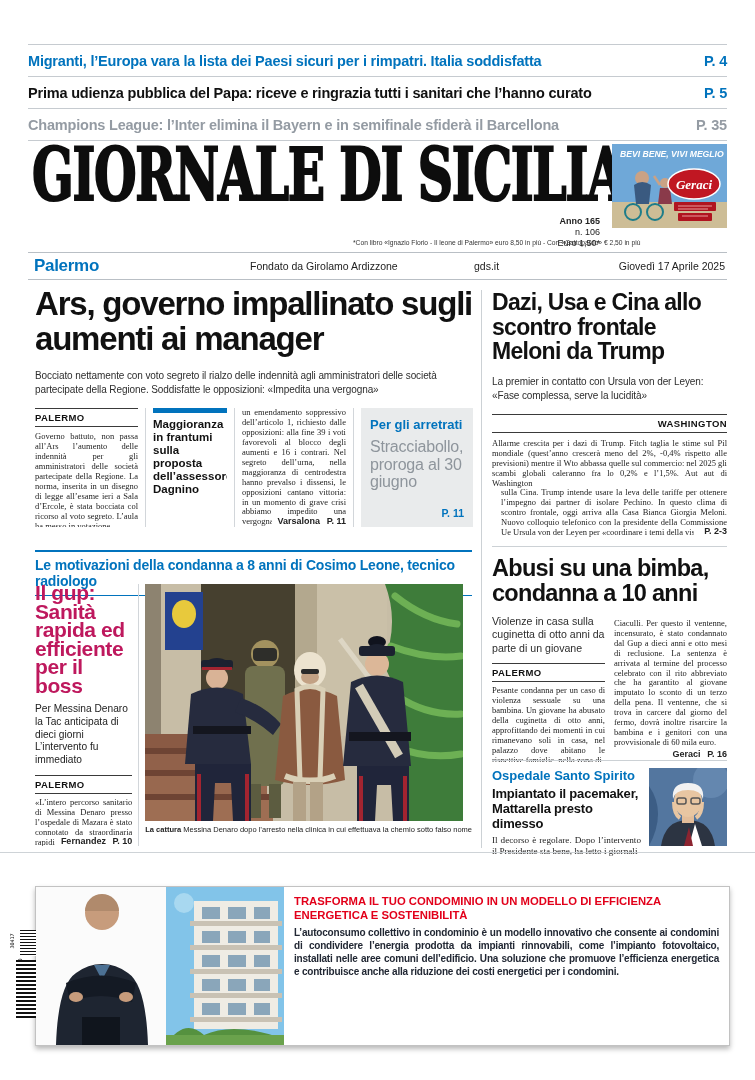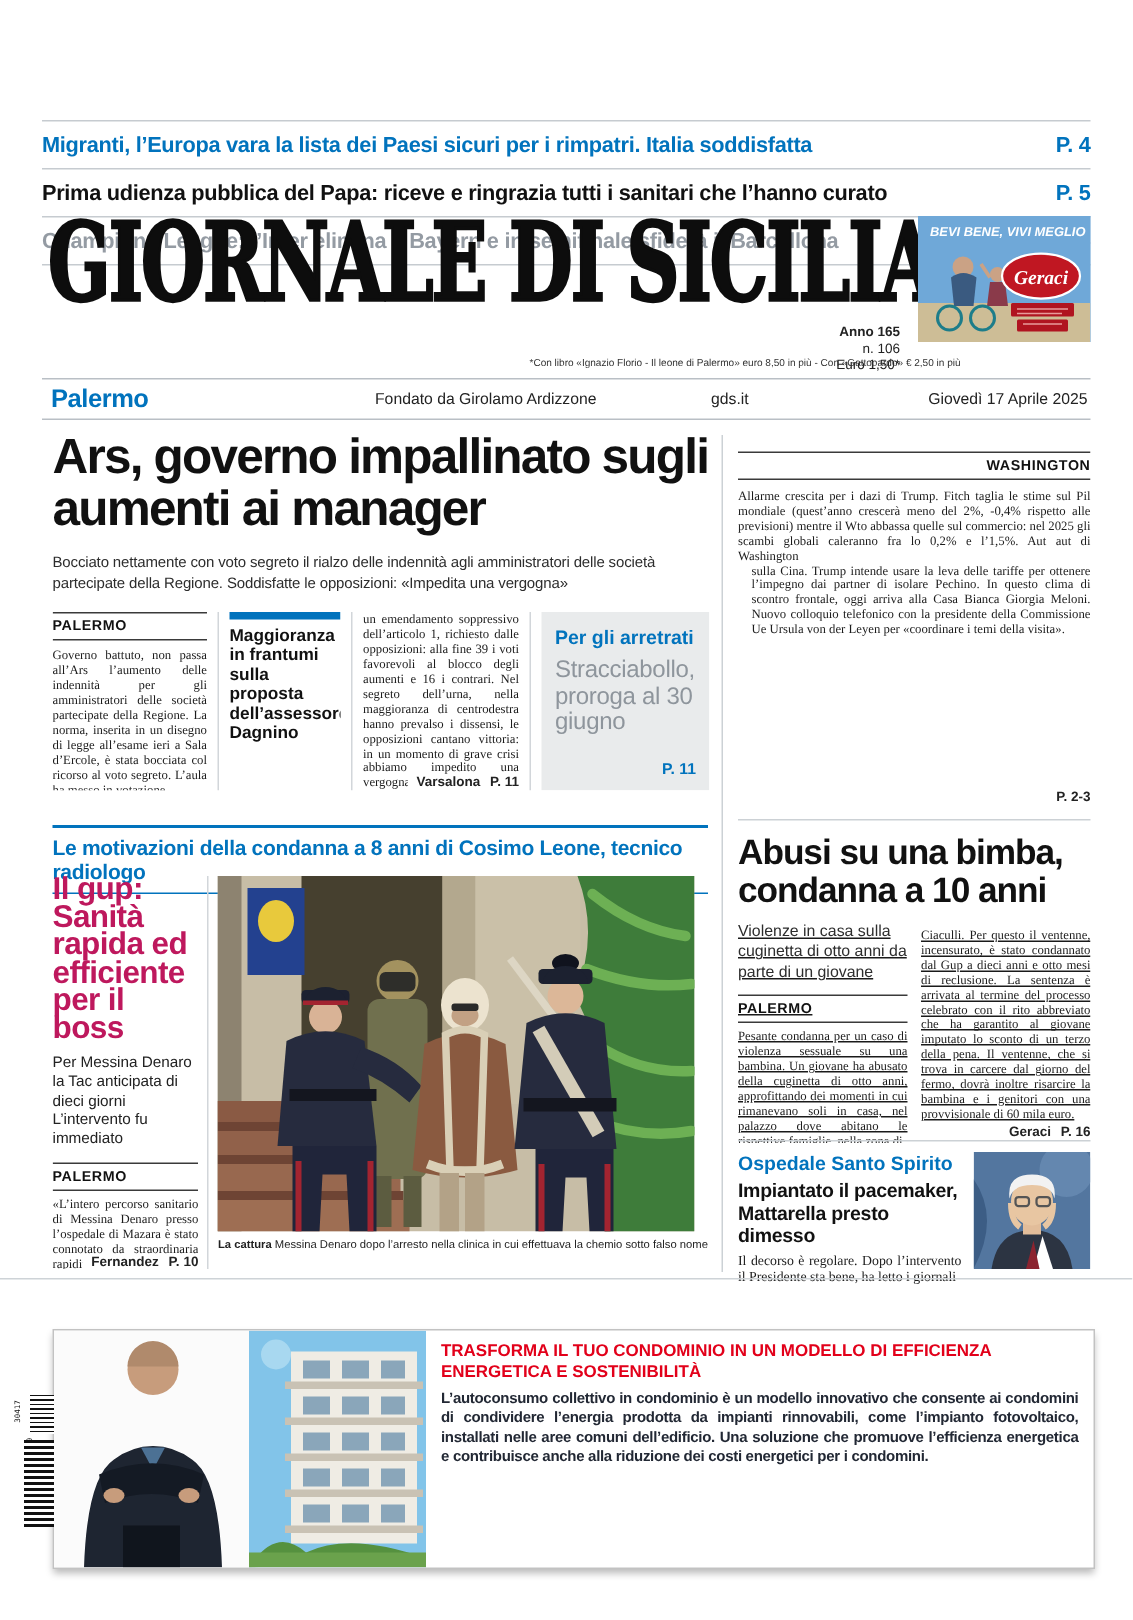--- a/index.html
+++ b/index.html
@@ -9,7 +9,7 @@
   .abs{position:absolute;}
 
   
-  .topbar{left:28px;top:44px;width:699px;border-bottom:1px solid #c6cbd0;margin-top:36px;}
+  .topbar{left:28px;top:44px;width:699px;border-bottom:1px solid #c6cbd0;}
   .tb-row{display:flex;justify-content:space-between;align-items:center;height:31px;
           border-top:1px solid #c6cbd0;font-size:14.5px;font-weight:bold;letter-spacing:-0.2px;}
   .tb-blue{color:#0173bd;}

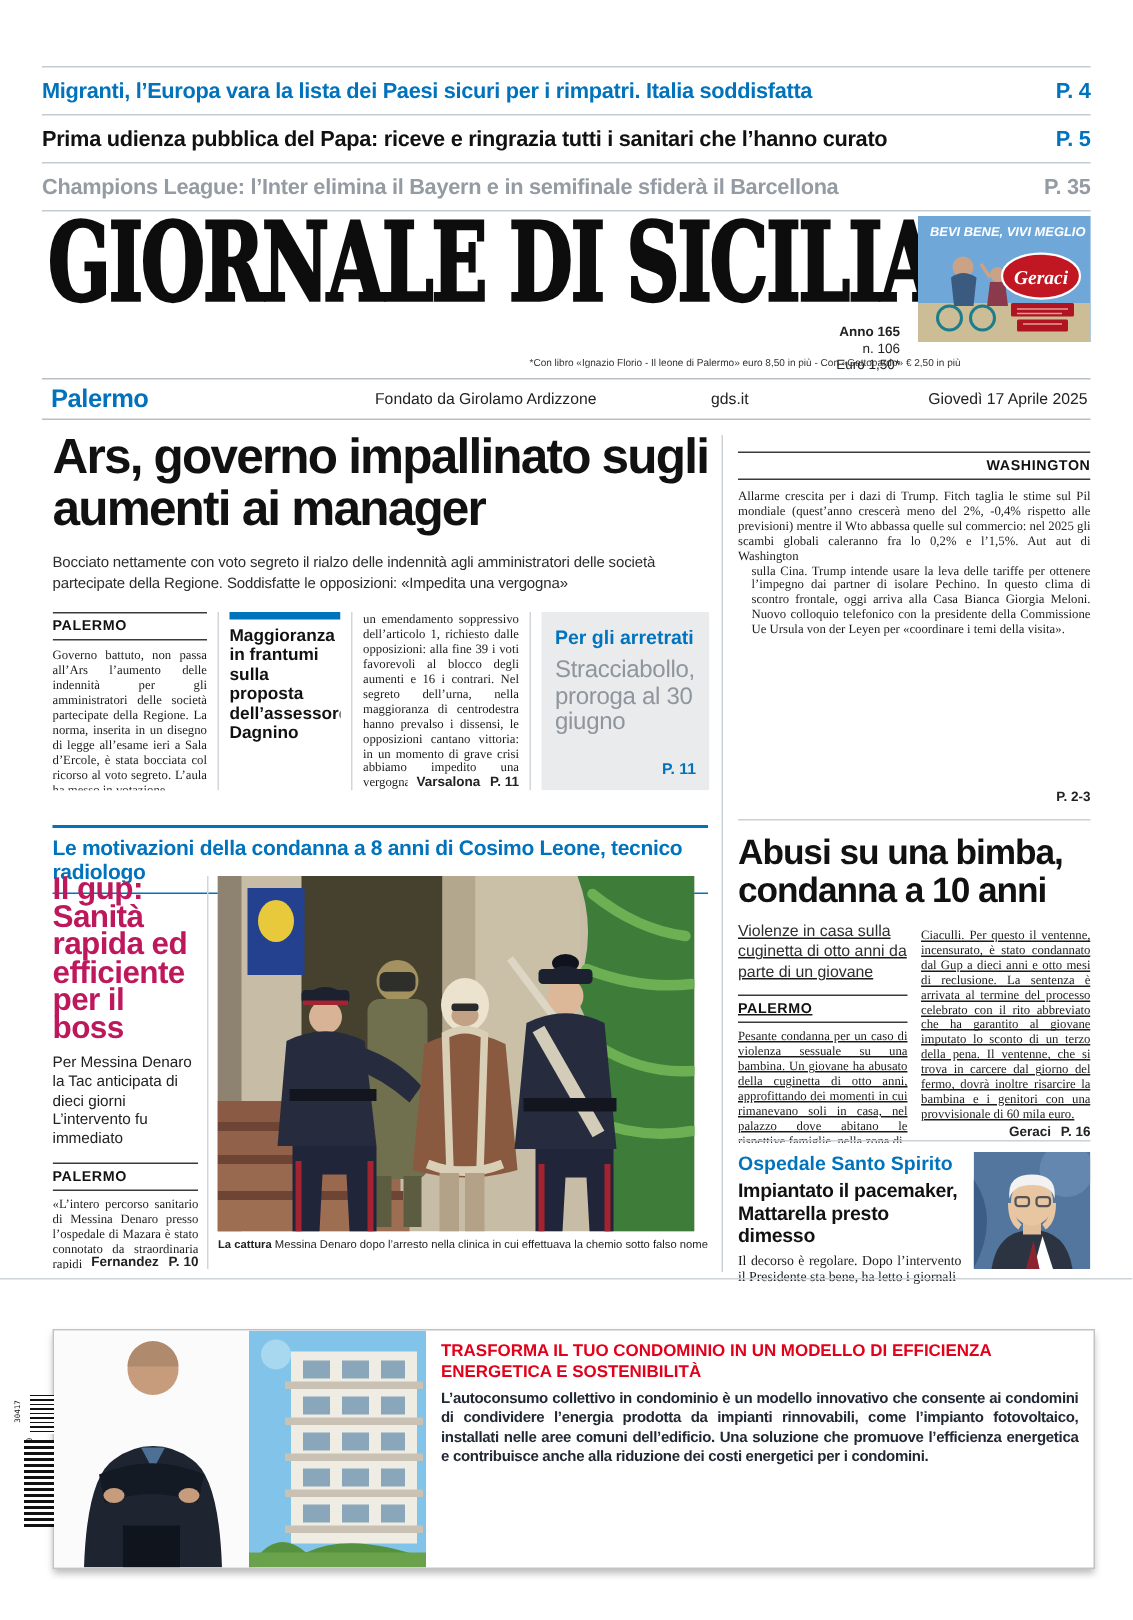--- a/index.html
+++ b/index.html
@@ -307,6 +307,7 @@
   <aside class="abs right-col">
 
     <section class="rc-sec rc-dazi">
+      <h1>Dazi, Usa e Cina allo scontro frontale Meloni da Trump</h1>
       <div class="kicker">WASHINGTON</div>
       <div class="two-cols">
         <div class="tc body-text">Allarme crescita per i dazi di Trump. Fitch taglia le stime sul Pil mondiale (quest’anno crescerà meno del 2%, -0,4% rispetto alle previsioni) mentre il Wto abbassa quelle sul commercio: nel 2025 gli scambi globali caleranno fra lo 0,2% e l’1,5%. Aut aut di Washington</div>

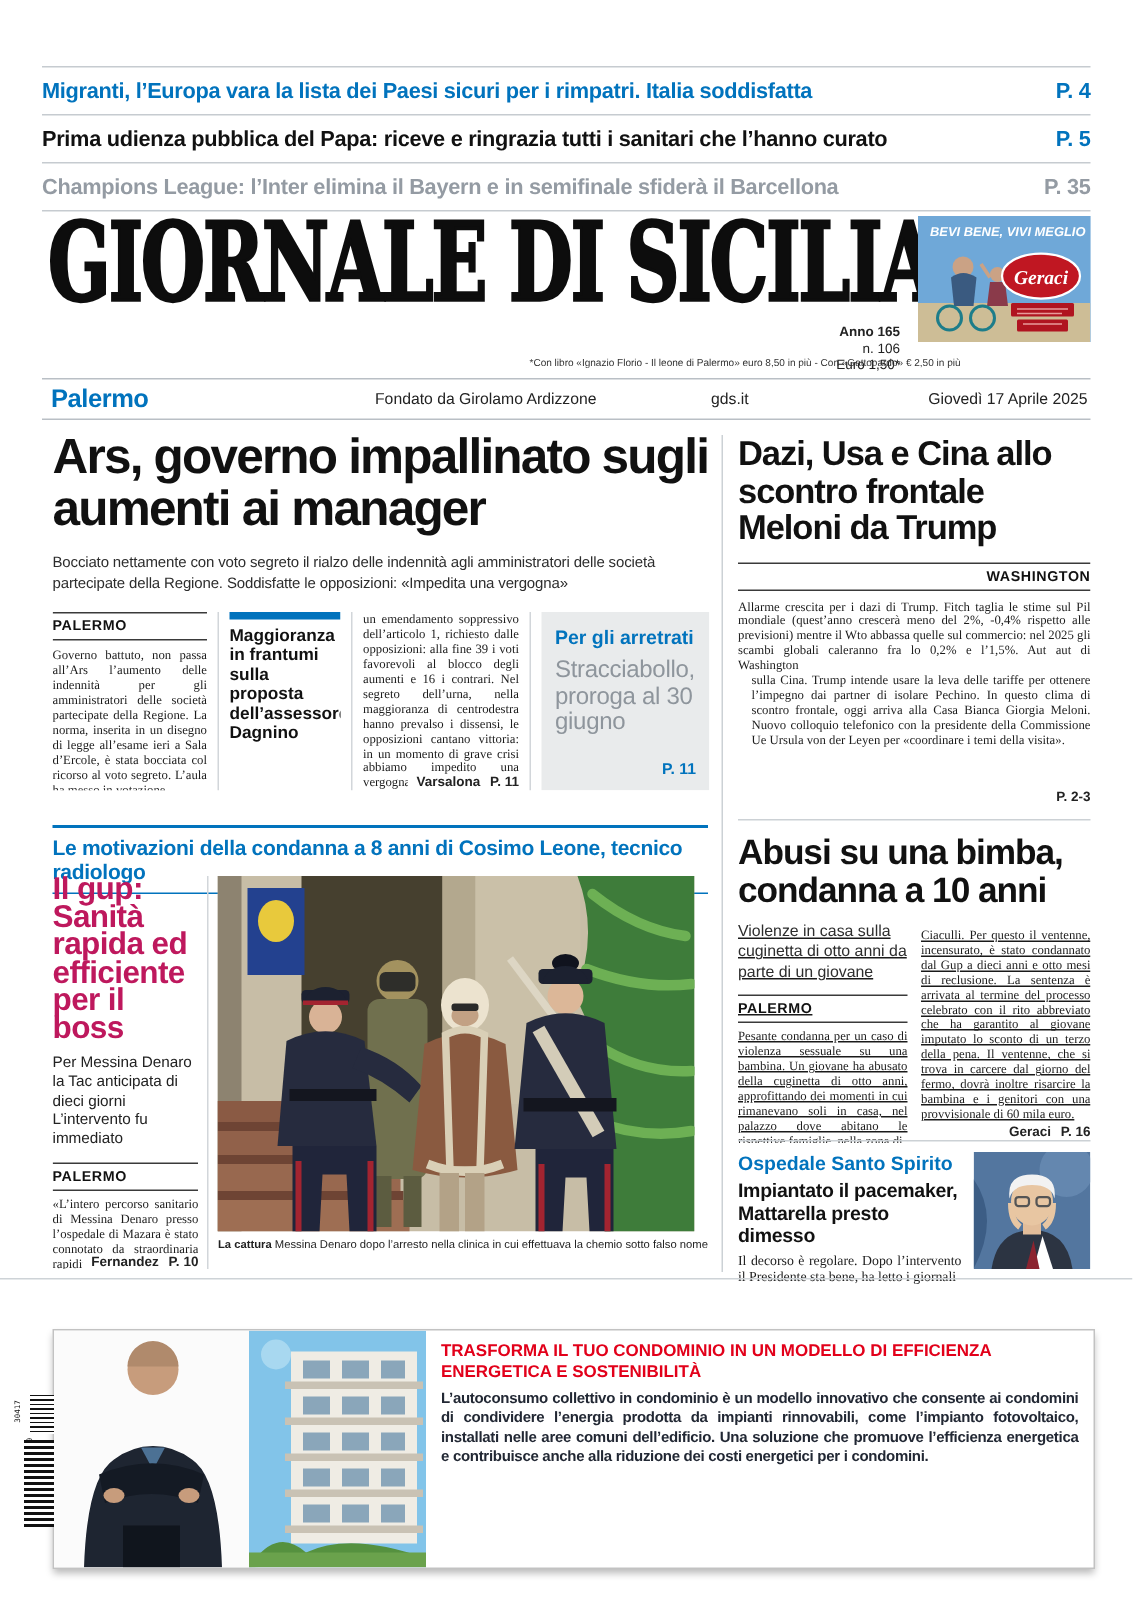--- a/index.html
+++ b/index.html
@@ -308,6 +308,7 @@
 
     <section class="rc-sec rc-dazi">
       <h1>Dazi, Usa e Cina allo scontro frontale Meloni da Trump</h1>
+      <div class="stand">La premier in contatto con Ursula von der Leyen: «Fase complessa, serve la lucidità»</div>
       <div class="kicker">WASHINGTON</div>
       <div class="two-cols">
         <div class="tc body-text">Allarme crescita per i dazi di Trump. Fitch taglia le stime sul Pil mondiale (quest’anno crescerà meno del 2%, -0,4% rispetto alle previsioni) mentre il Wto abbassa quelle sul commercio: nel 2025 gli scambi globali caleranno fra lo 0,2% e l’1,5%. Aut aut di Washington</div>

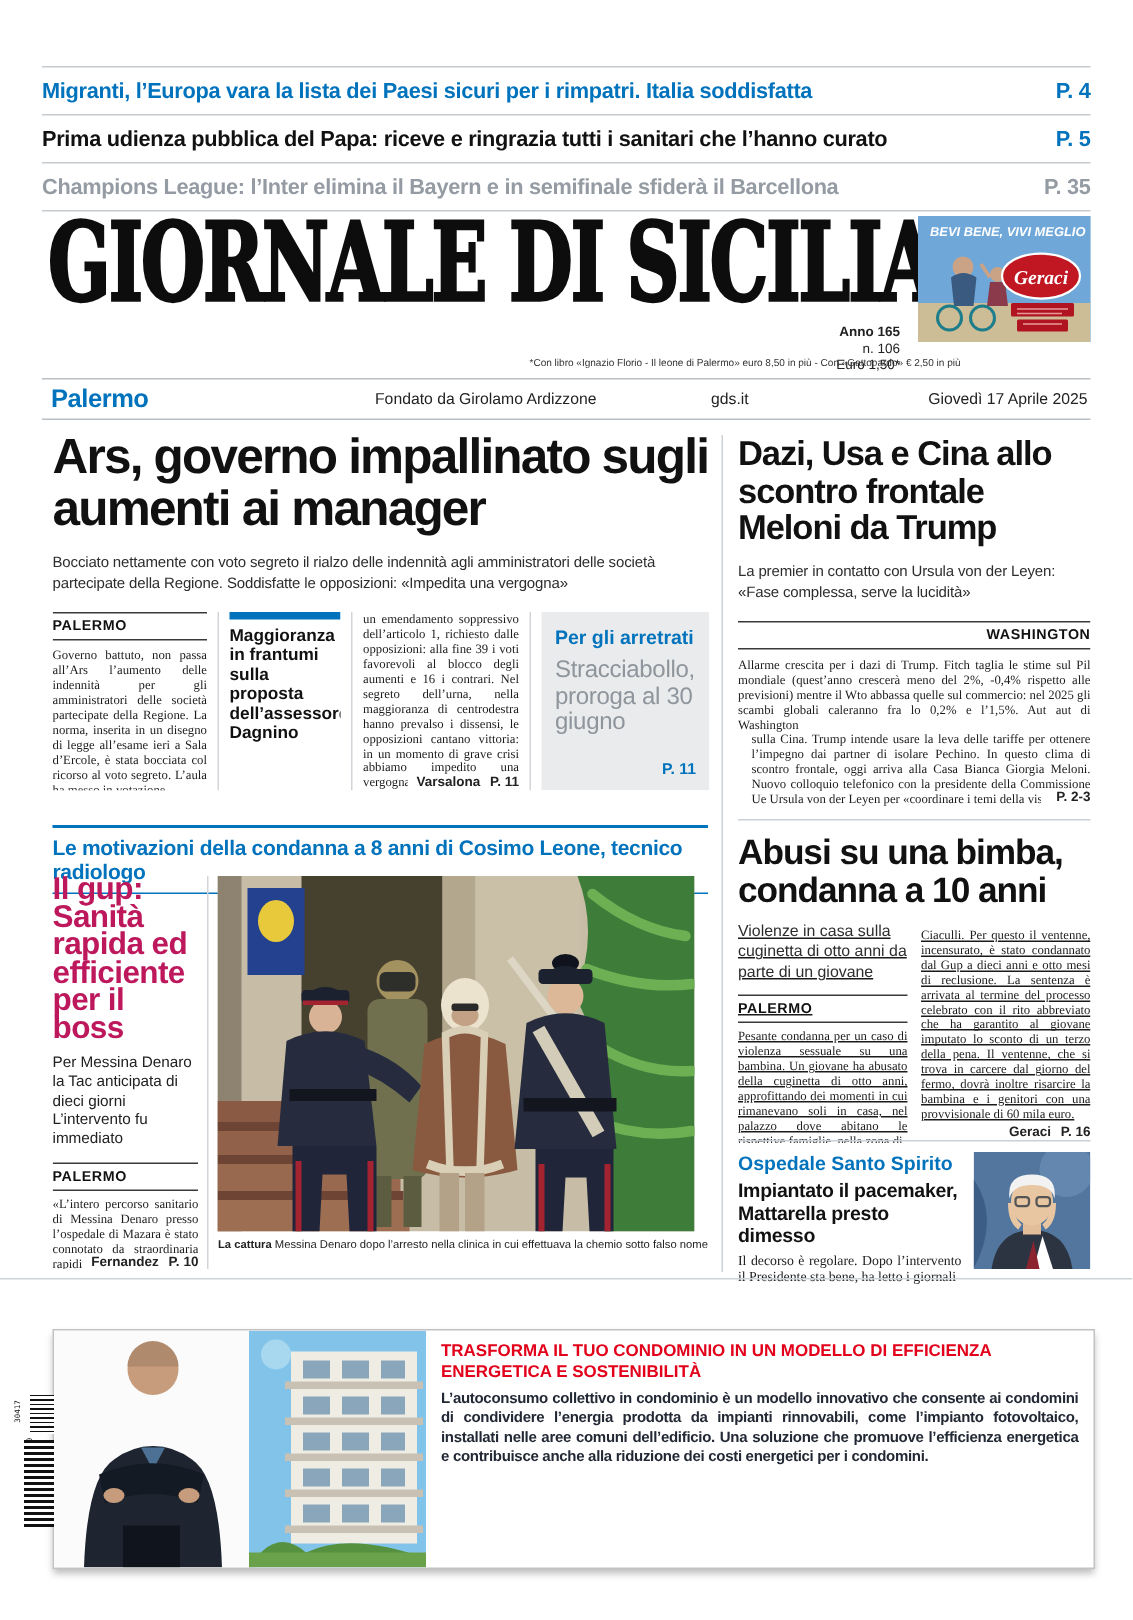--- a/index.html
+++ b/index.html
@@ -96,7 +96,7 @@
   .rc-dazi .byline{position:absolute;right:0;bottom:2px;background:#fff;padding-left:6px;}
   .rc-abusi{top:256px;height:206px;border-top:1px solid #ccd1d5;padding-top:9px;}
   .rc-abusi h2{margin:0;font-size:23.5px;line-height:25px;letter-spacing:-0.7px;color:#111;}
-  .abusi-cols{display:flex;margin-top:9px;text-decoration:underline;}
+  .abusi-cols{display:flex;margin-top:9px;}
   .abusi-cols .ac{flex:1;}
   .abusi-cols .ac+.ac{margin-left:9px;}
   .abusi-stand{font-size:10.6px;line-height:13.4px;color:#2d2d2d;}

